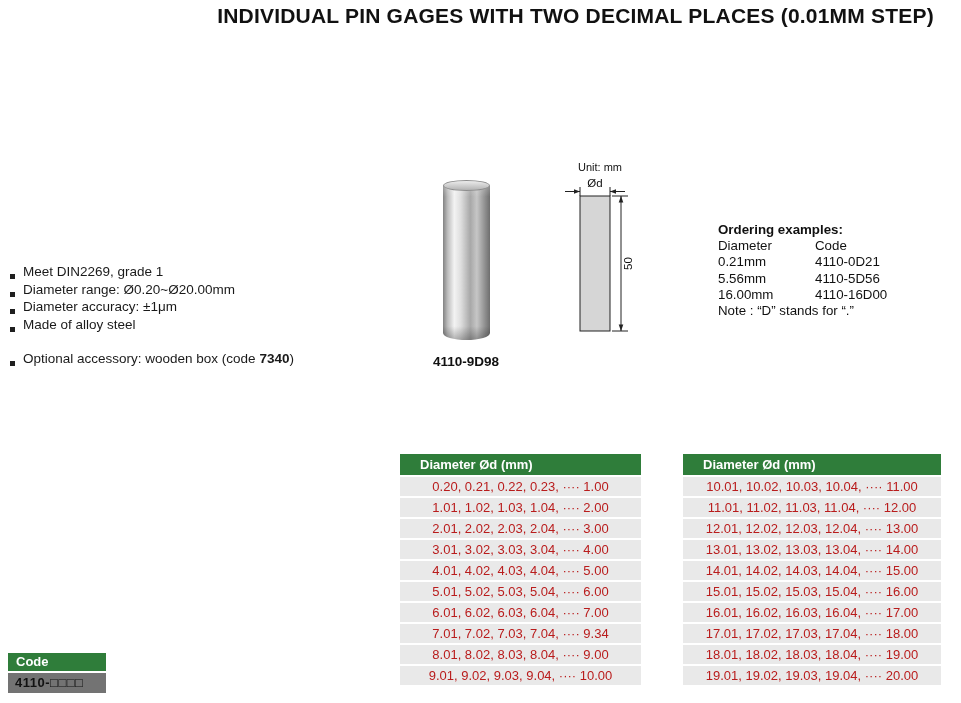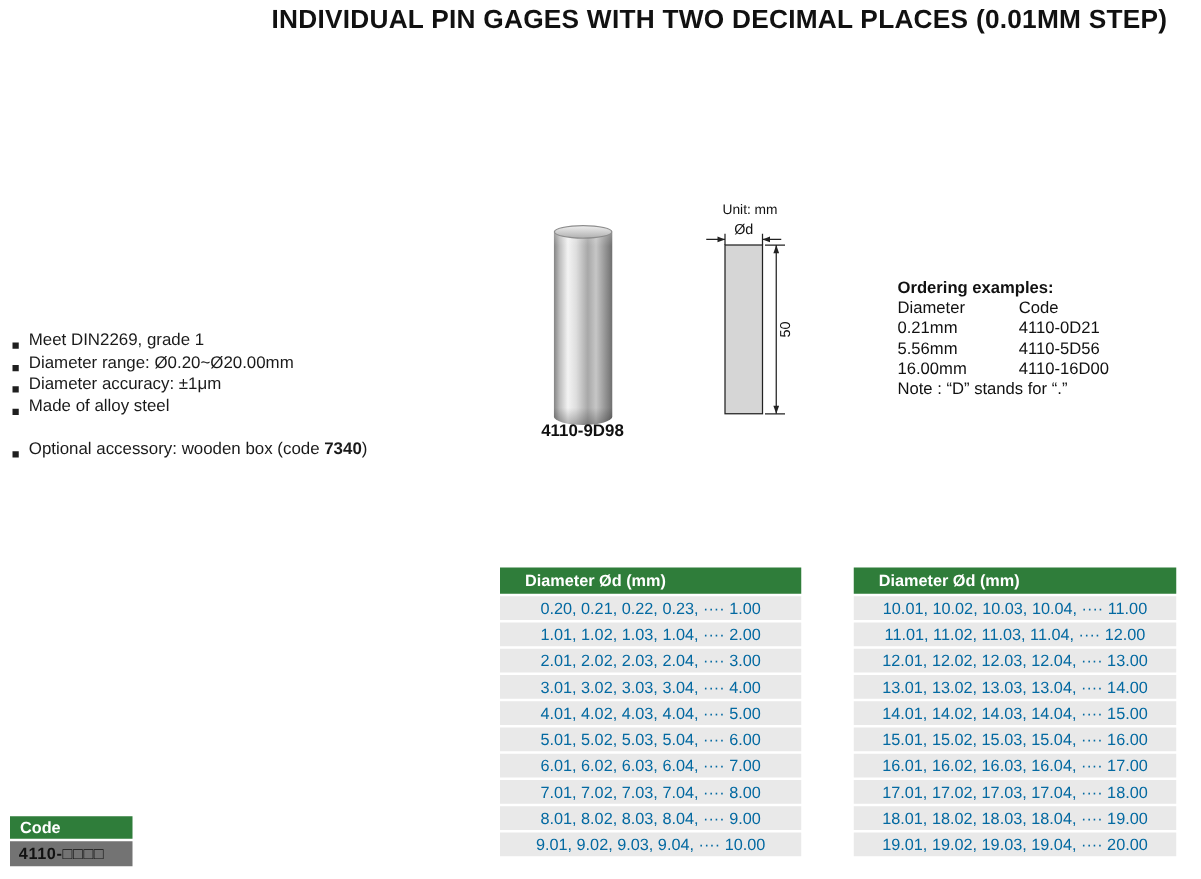--- a/index.html
+++ b/index.html
@@ -33,7 +33,7 @@
       linear-gradient(180deg, rgba(255,255,255,.22) 0%, rgba(0,0,0,0) 7%, rgba(0,0,0,0) 91%, rgba(0,0,0,.28) 100%),
       linear-gradient(90deg,#828282 0%,#bdbdbd 10%,#f3f3f3 24%,#dedede 38%,#a8a8a8 58%,#c6c6c6 72%,#8d8d8d 90%,#6e6e6e 100%);
   }
-  .pin-label { left:416px; top:337px; width:100px; text-align:center; font-size:13.5px; font-weight:bold; color:#111; }
+  .pin-label { left:416px; top:354px; width:100px; text-align:center; font-size:13.5px; font-weight:bold; color:#111; }
 
   
   .drawing { left:555px; top:158px; }

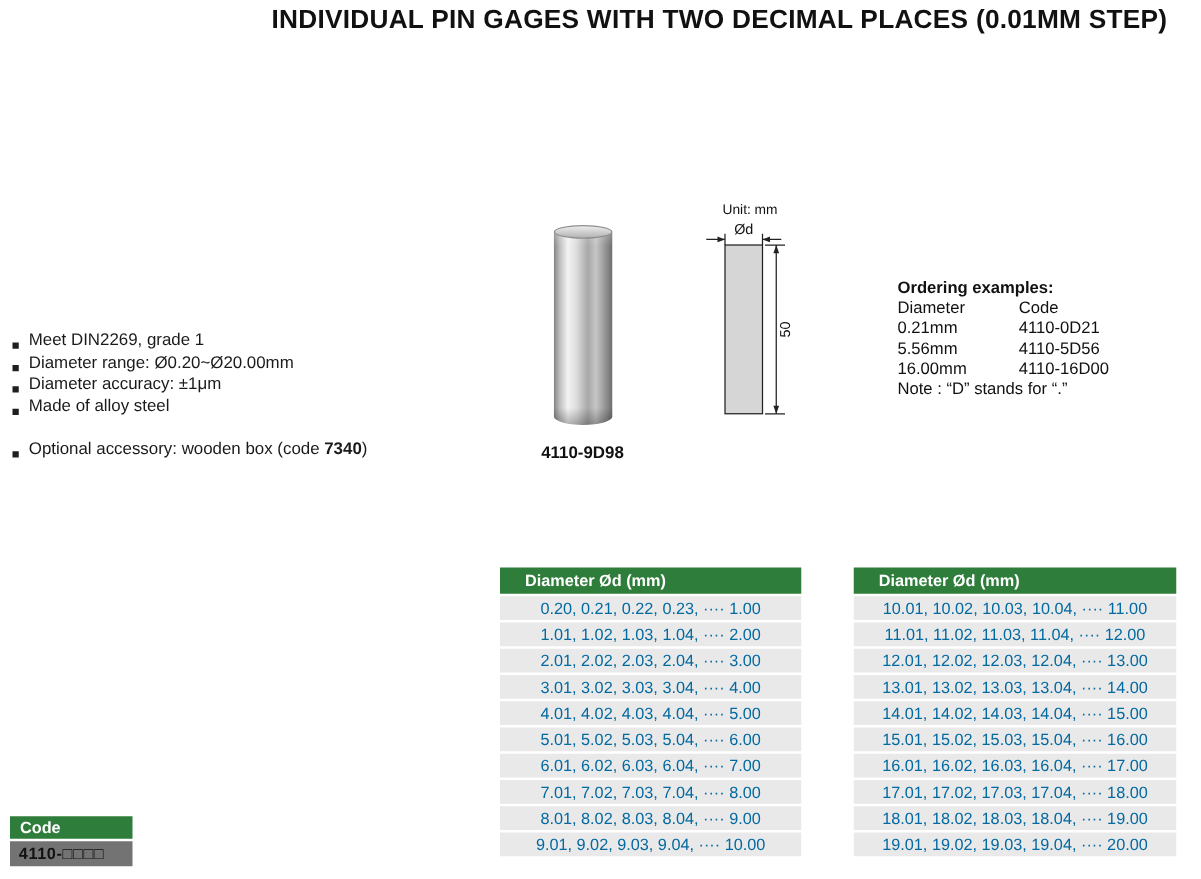--- a/index.html
+++ b/index.html
@@ -66,7 +66,7 @@
   }
   .dtable .row {
     background:var(--rowgray); height:19px; line-height:19px; margin-top:2px;
-    text-align:center; font-size:13px; color:#0369a1; white-space:nowrap;
+    text-align:center; font-size:13px; color:#b91c1c; white-space:nowrap;
   }
 </style>
 </head>

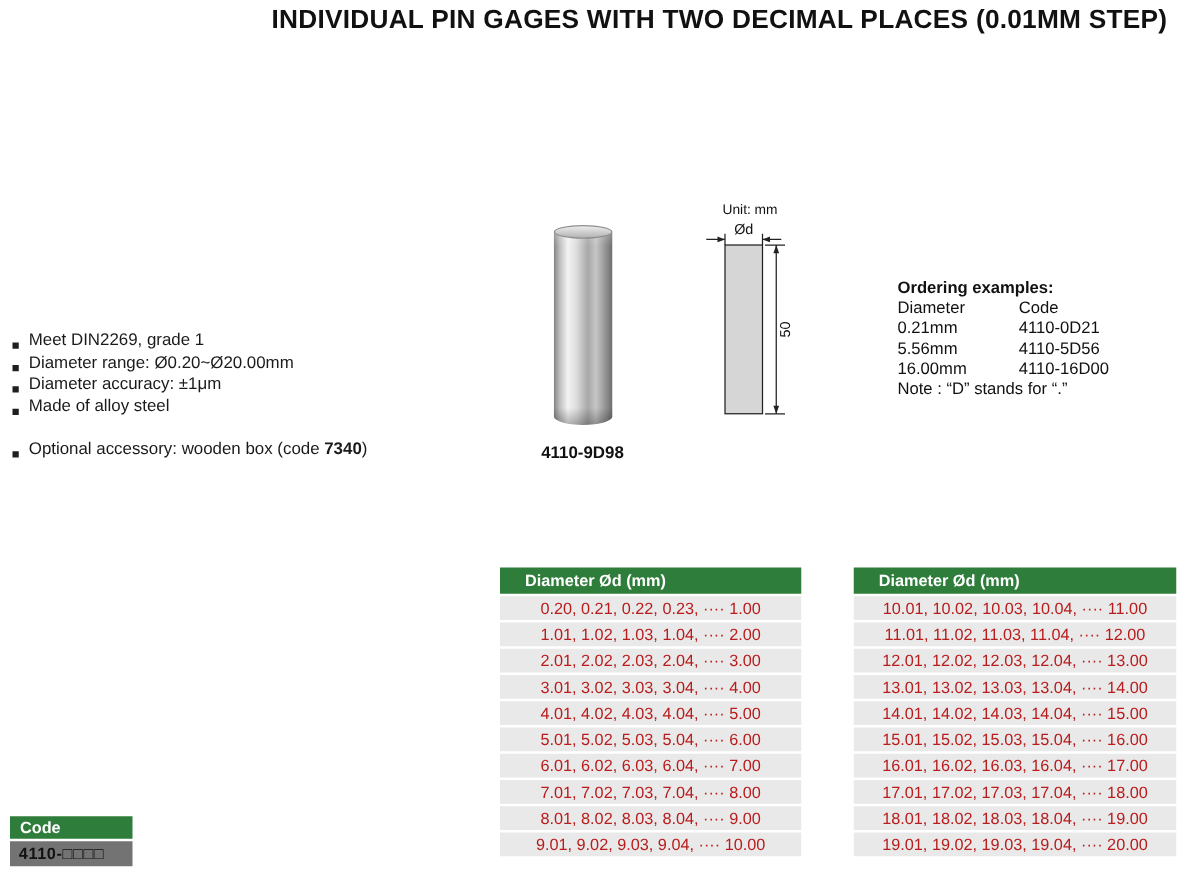--- a/index.html
+++ b/index.html
@@ -177,7 +177,7 @@
 
       <div class="row">6.01, 6.02, 6.03, 6.04, ···· 7.00</div>
 
-      <div class="row">7.01, 7.02, 7.03, 7.04, ···· 8.00</div>
+      <div class="row">7.01, 7.02, 7.03, 7.04, ···· 9.34</div>
 
       <div class="row">8.01, 8.02, 8.03, 8.04, ···· 9.00</div>
 

